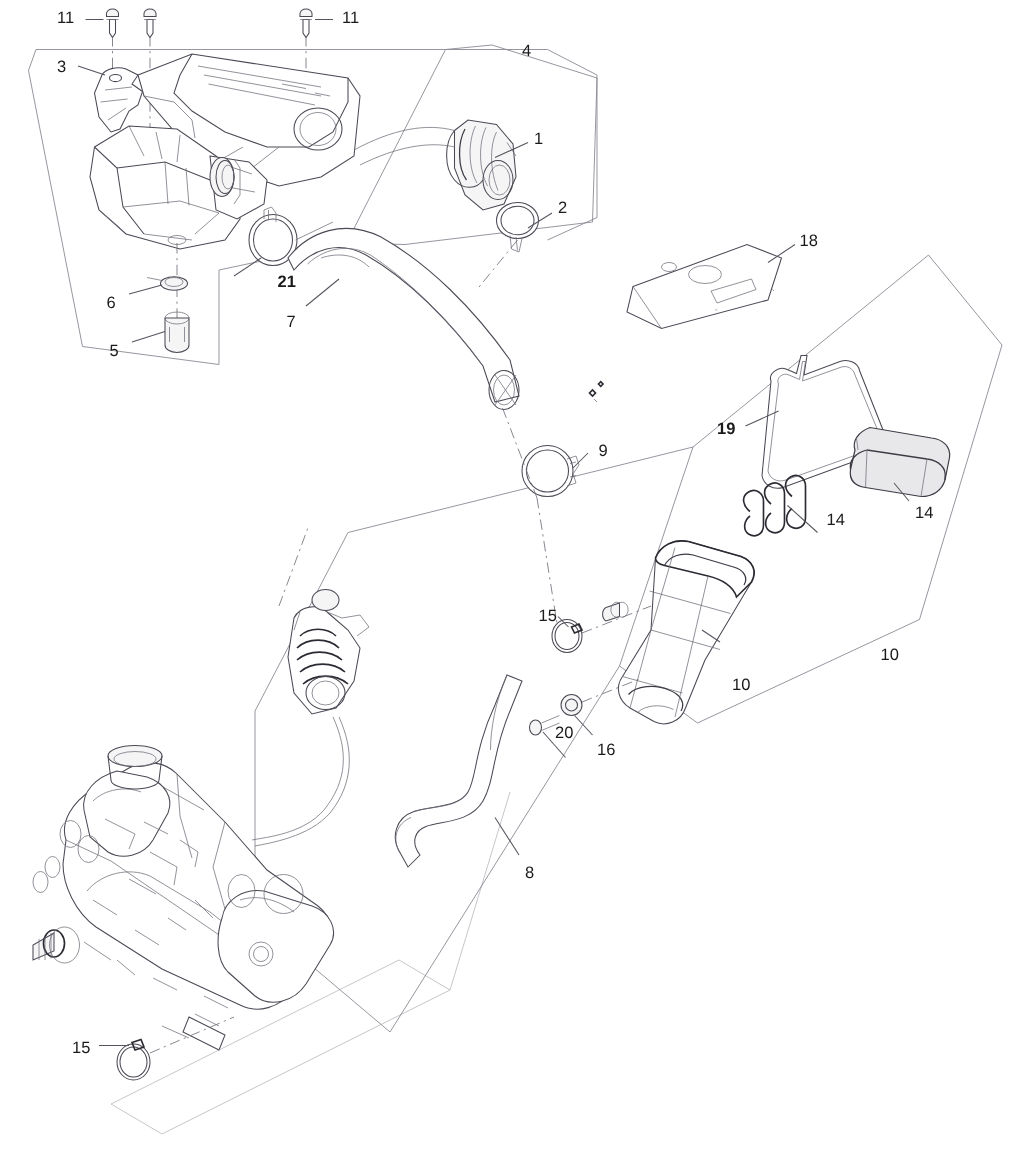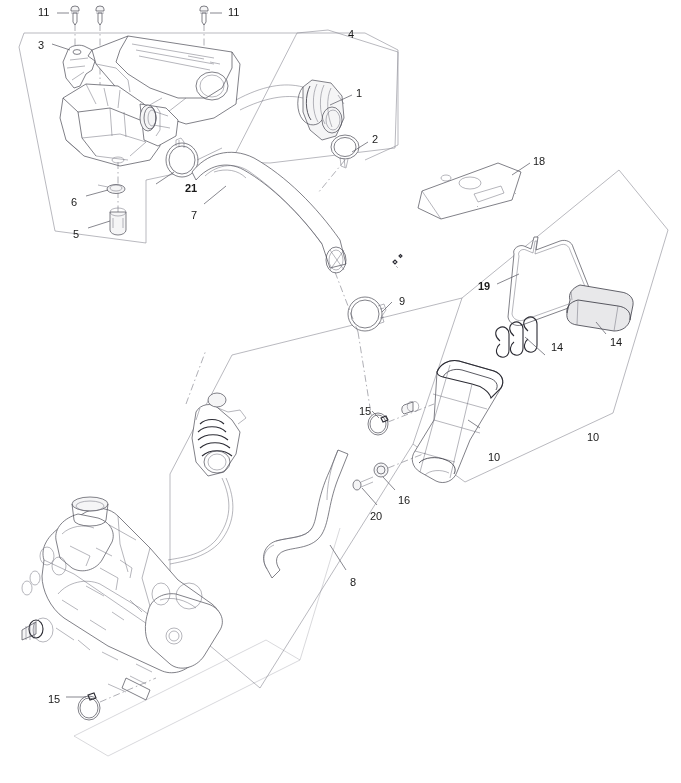--- a/index.html
+++ b/index.html
@@ -402,7 +402,7 @@
   <div class="callout-label" style="left:587px; top:432px;">10</div>
   <div class="callout-label" style="left:488px; top:452px;">10</div>
   <div class="callout-label" style="left:398px; top:495px;">16</div>
-  <div class="callout-label" style="left:370px; top:511px;">20</div>
+  <div class="callout-label" style="left:370px; top:484px;">20</div>
   <div class="callout-label" style="left:350px; top:577px;">8</div>
   <div class="callout-label" style="left:48px;  top:694px;">15</div>
 

